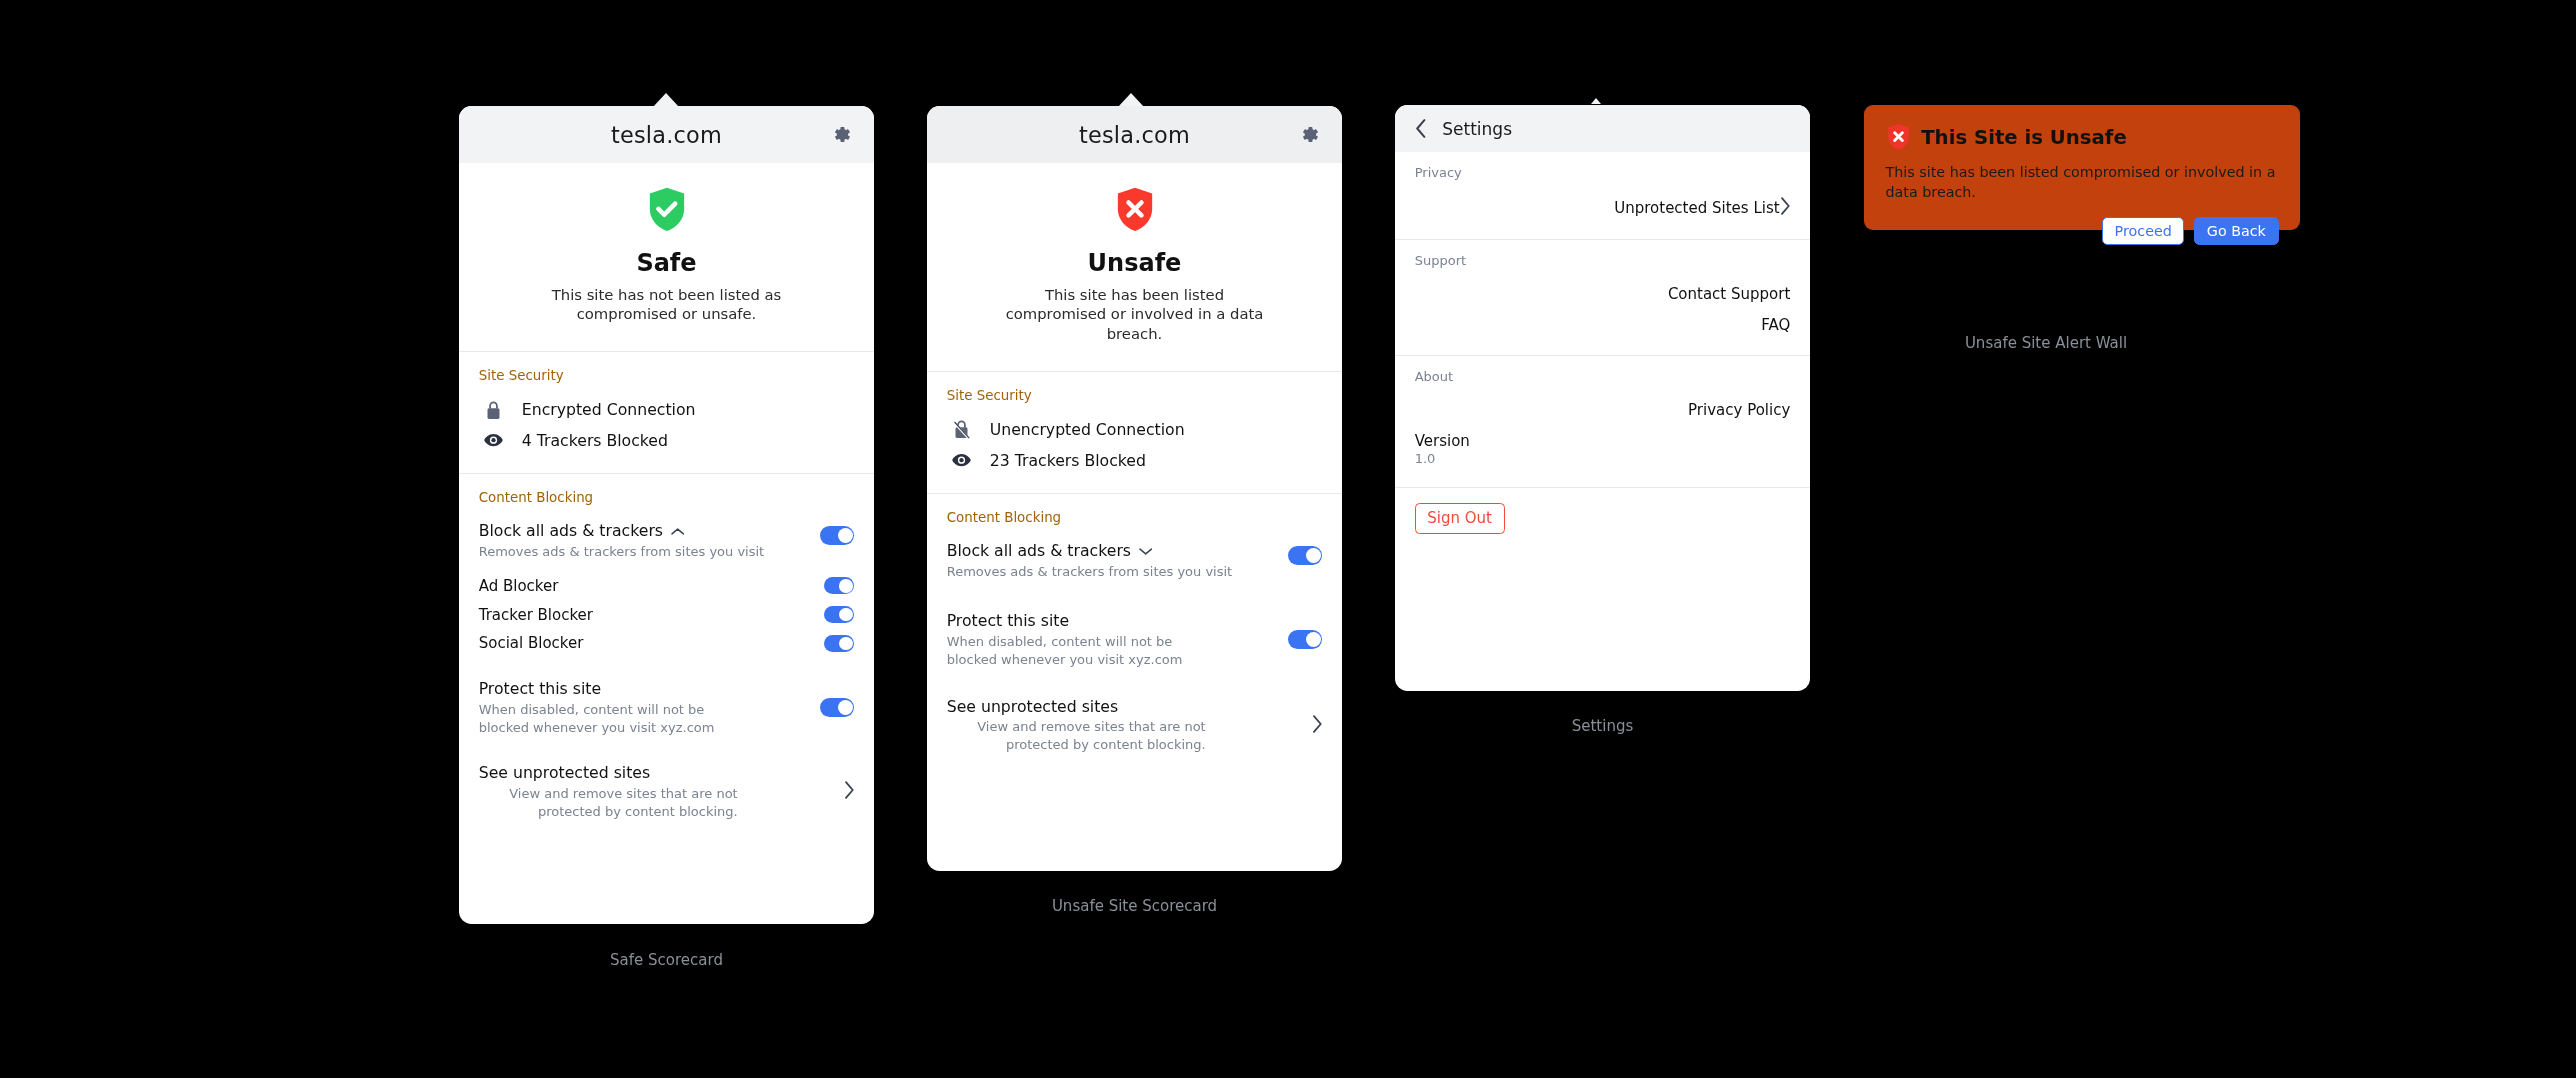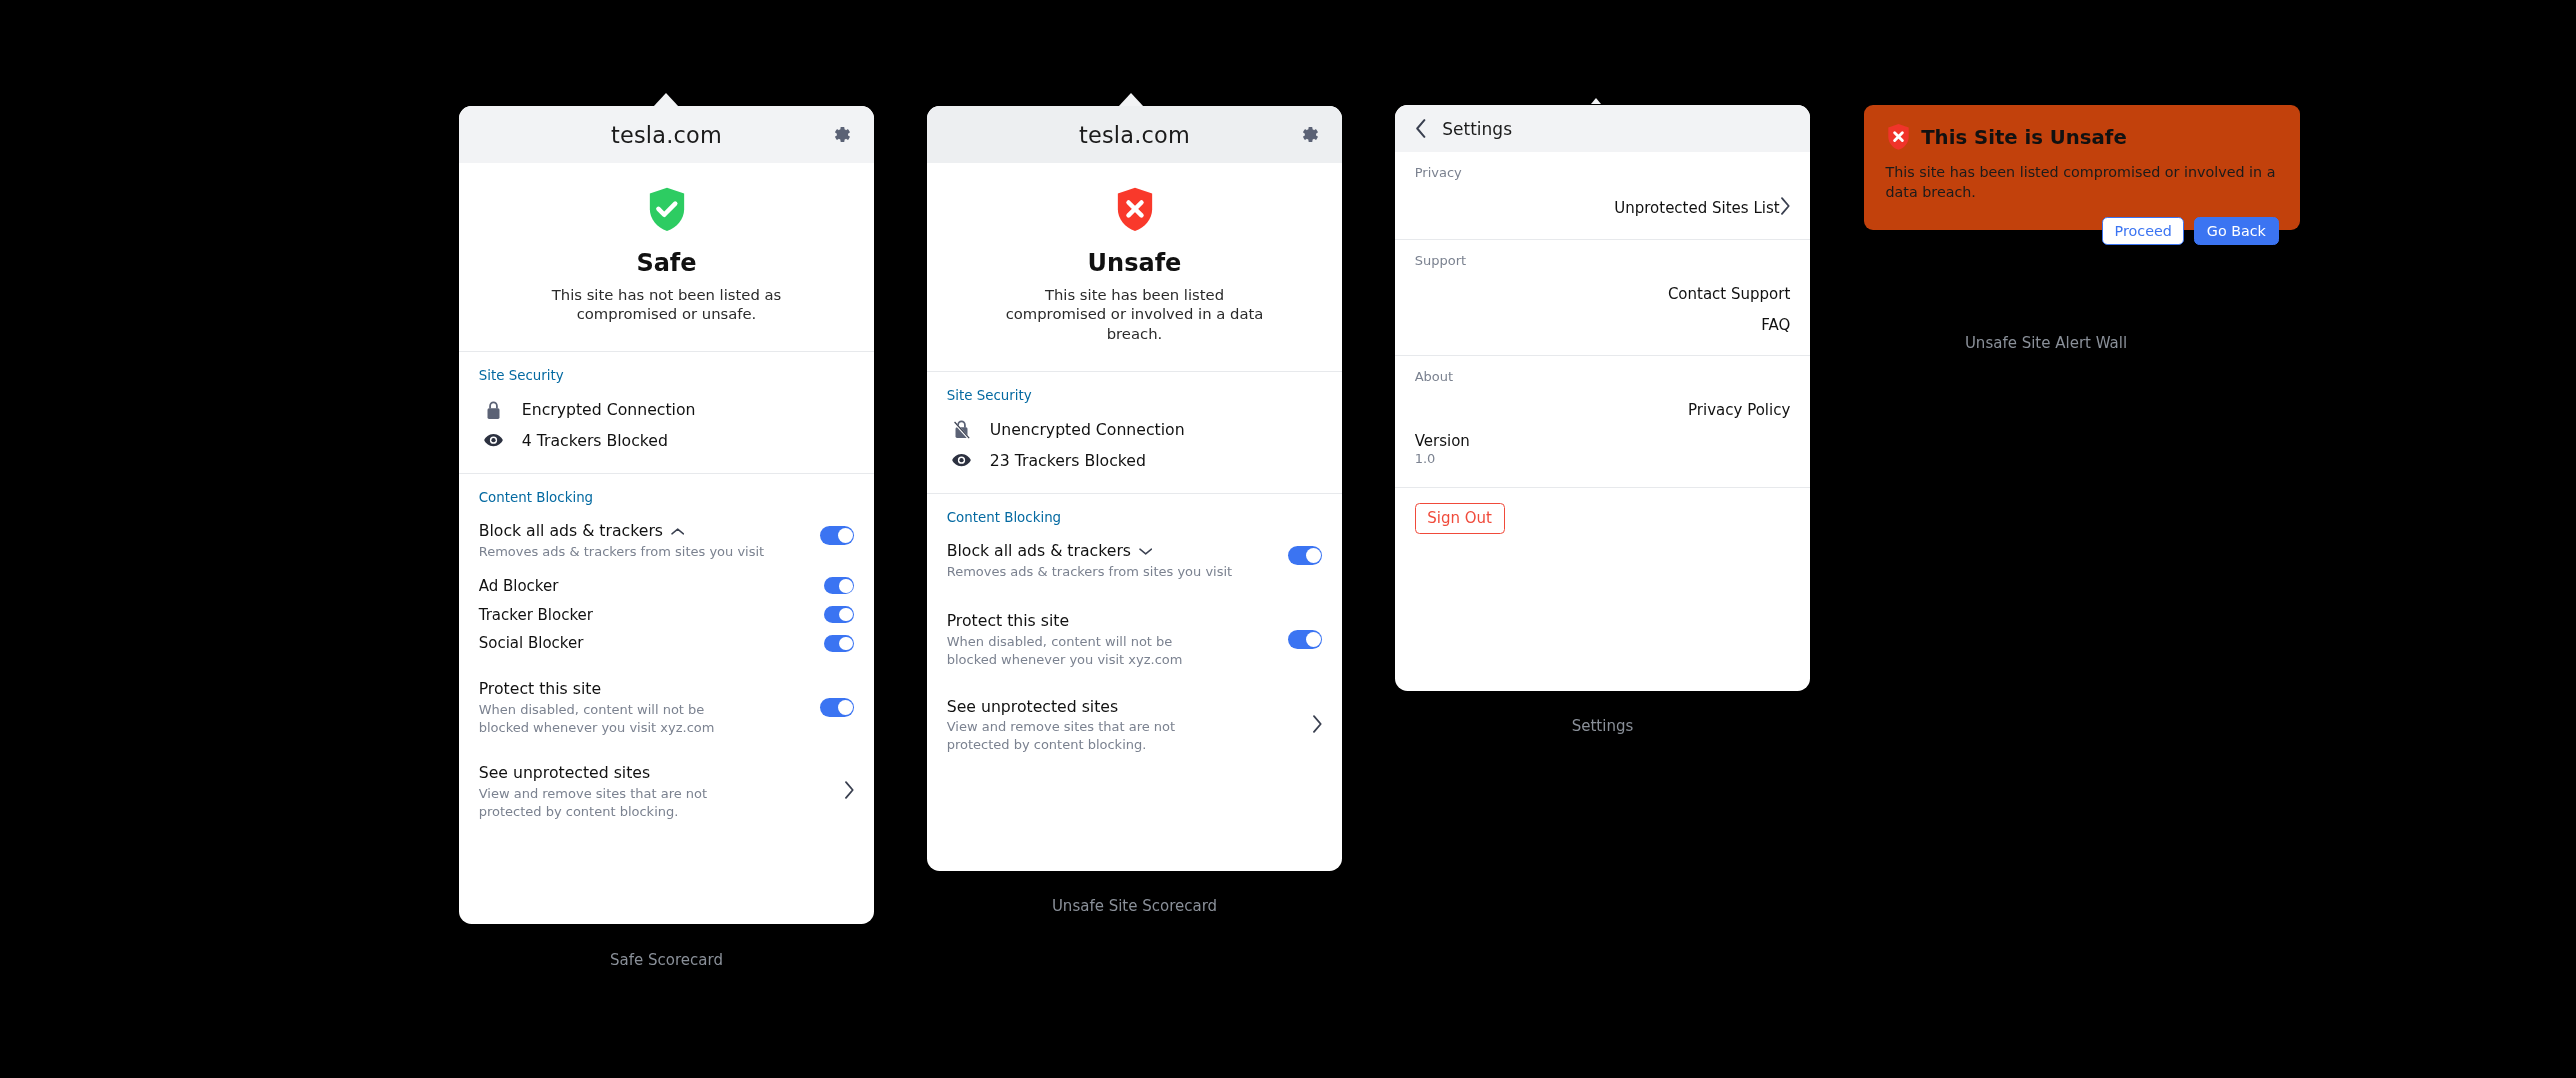--- a/index.html
+++ b/index.html
@@ -83,7 +83,7 @@
   .section.bordered { border-bottom: 0.9px solid #E7E9EC; }
   .section-label {
     font-size: 13.4px;
-    color: #0369a1;
+    color: #a16207;
     margin-bottom: 10.7px;
   }
   .sec-row {

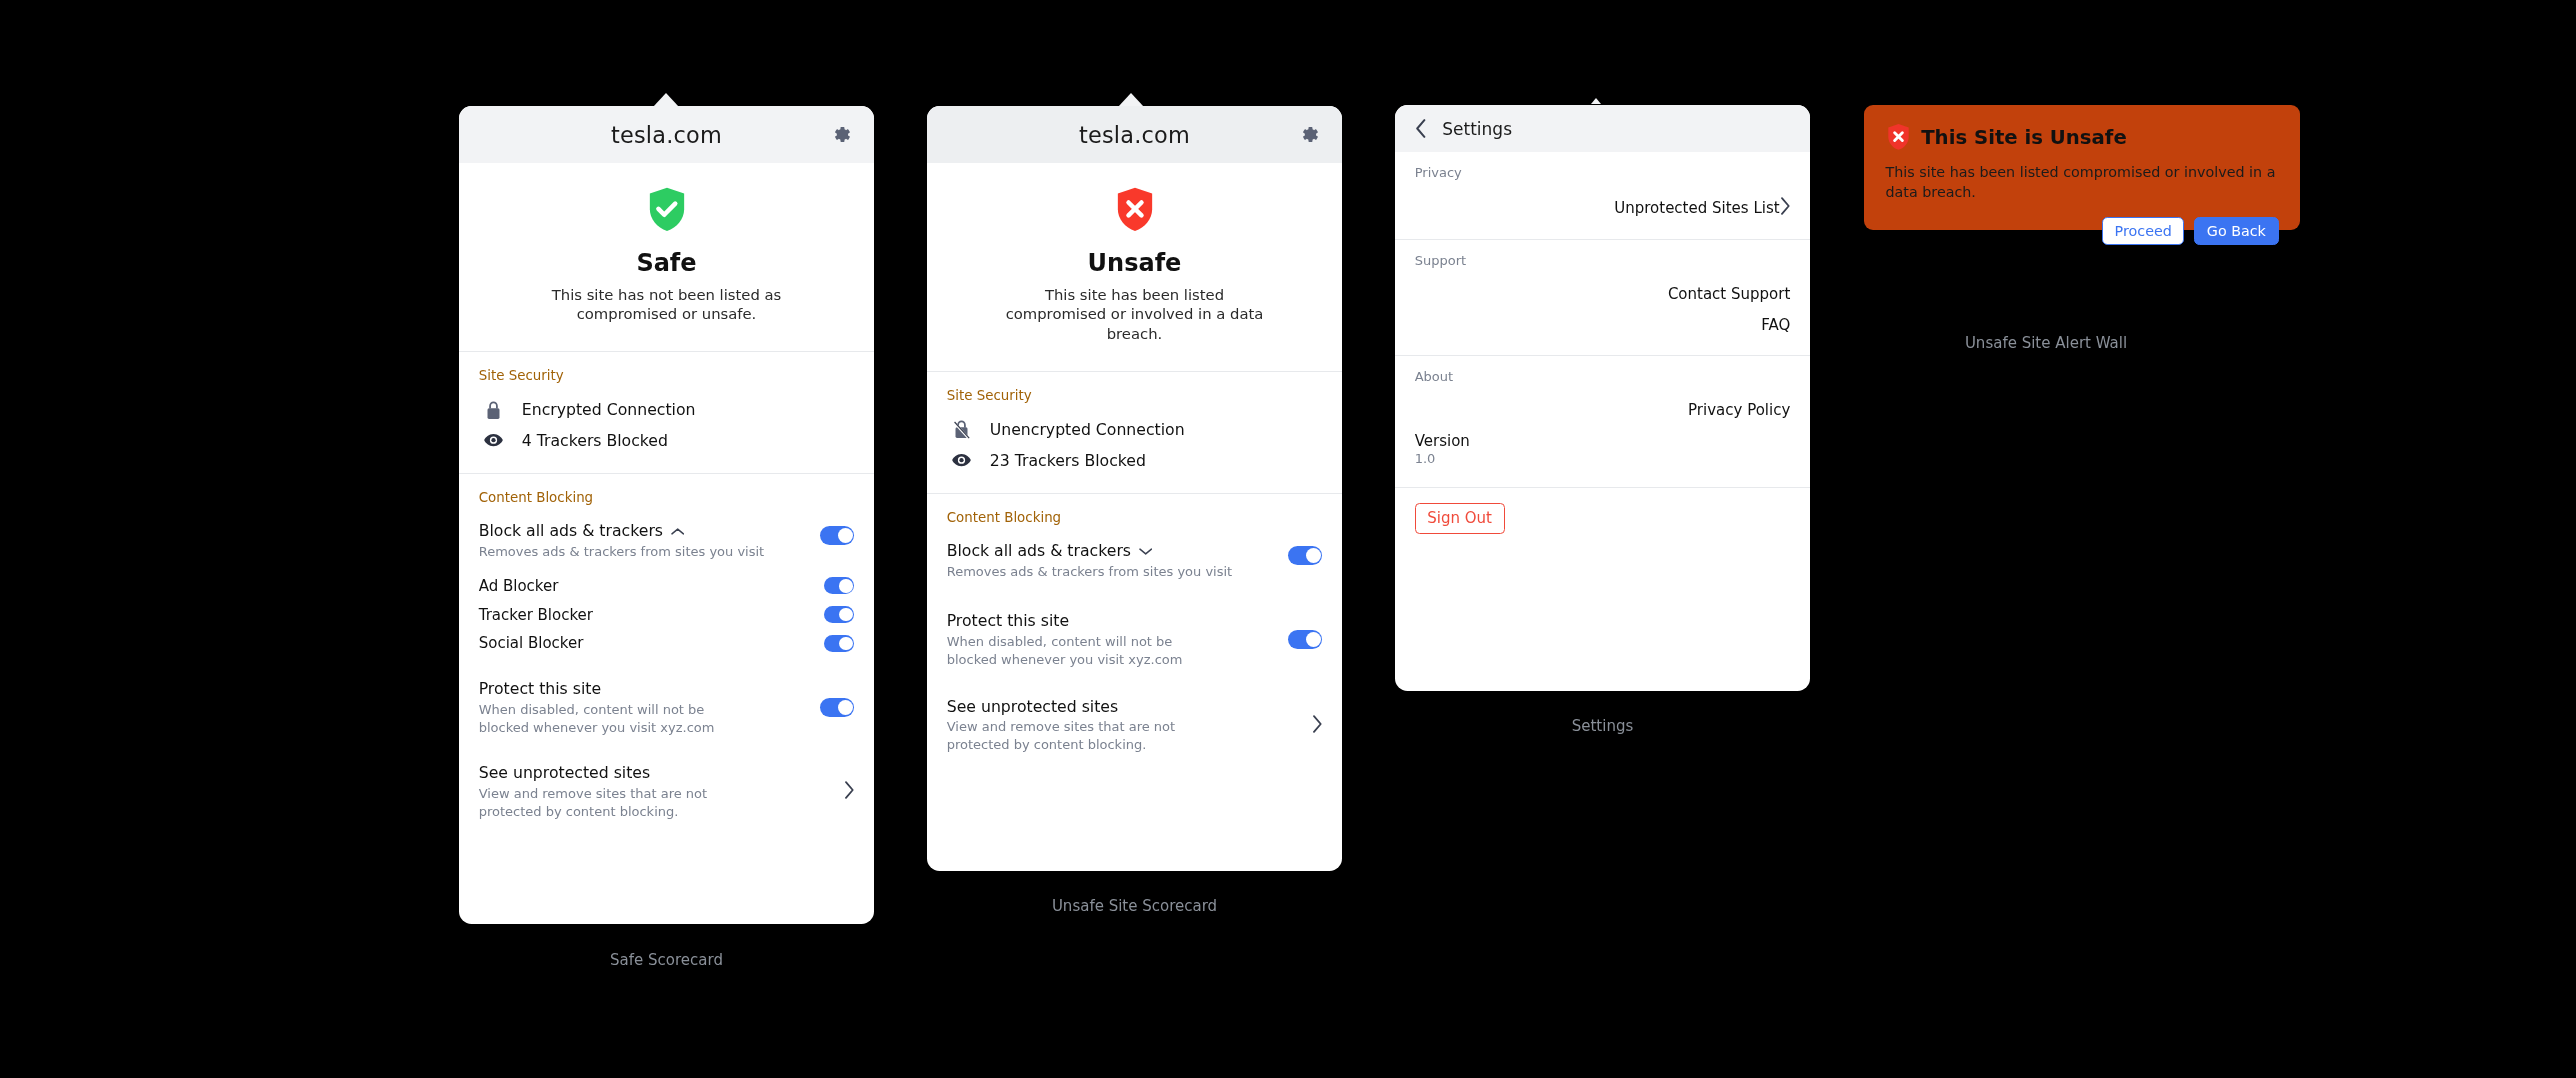--- a/index.html
+++ b/index.html
@@ -154,7 +154,7 @@
   }
   .nav-main { flex: 1; min-width: 0; }
   .nav-title { font-size: 15.7px; color: #111111; }
-  .nav-desc { font-size: 13px; color: #7B8290; line-height: 1.36; margin-top: 2.7px; }
+  .nav-desc { font-size: 13px; color: #7B8290; line-height: 1.36; margin-top: 2.7px; text-align: right; }
   .chev-r { flex: 0 0 auto; color: #5B6275; }
 
   

